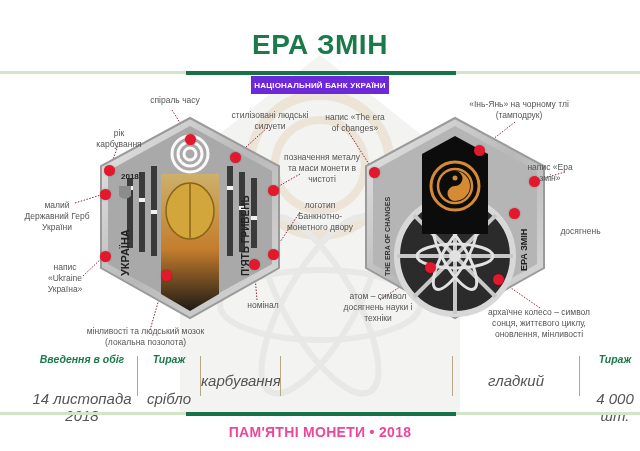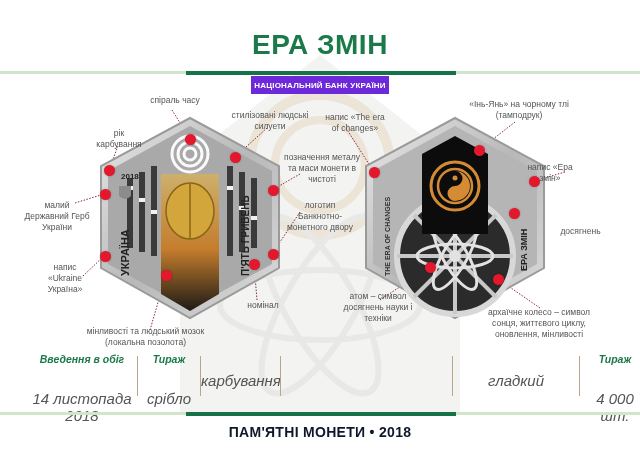--- a/index.html
+++ b/index.html
@@ -37,7 +37,7 @@
   .spec-div  { position: absolute; top: 4px; width: 1px; height: 40px; background: #b7a785; }
 
   .footer { position: absolute; left: 0; width: 640px; top: 424px; text-align: center;
-            font-size: 14px; font-weight: bold; color: #0f172a; letter-spacing: 0.3px; }
+            font-size: 14px; font-weight: bold; color: #ec4899; letter-spacing: 0.3px; }
 </style>
 </head>
 <body>

